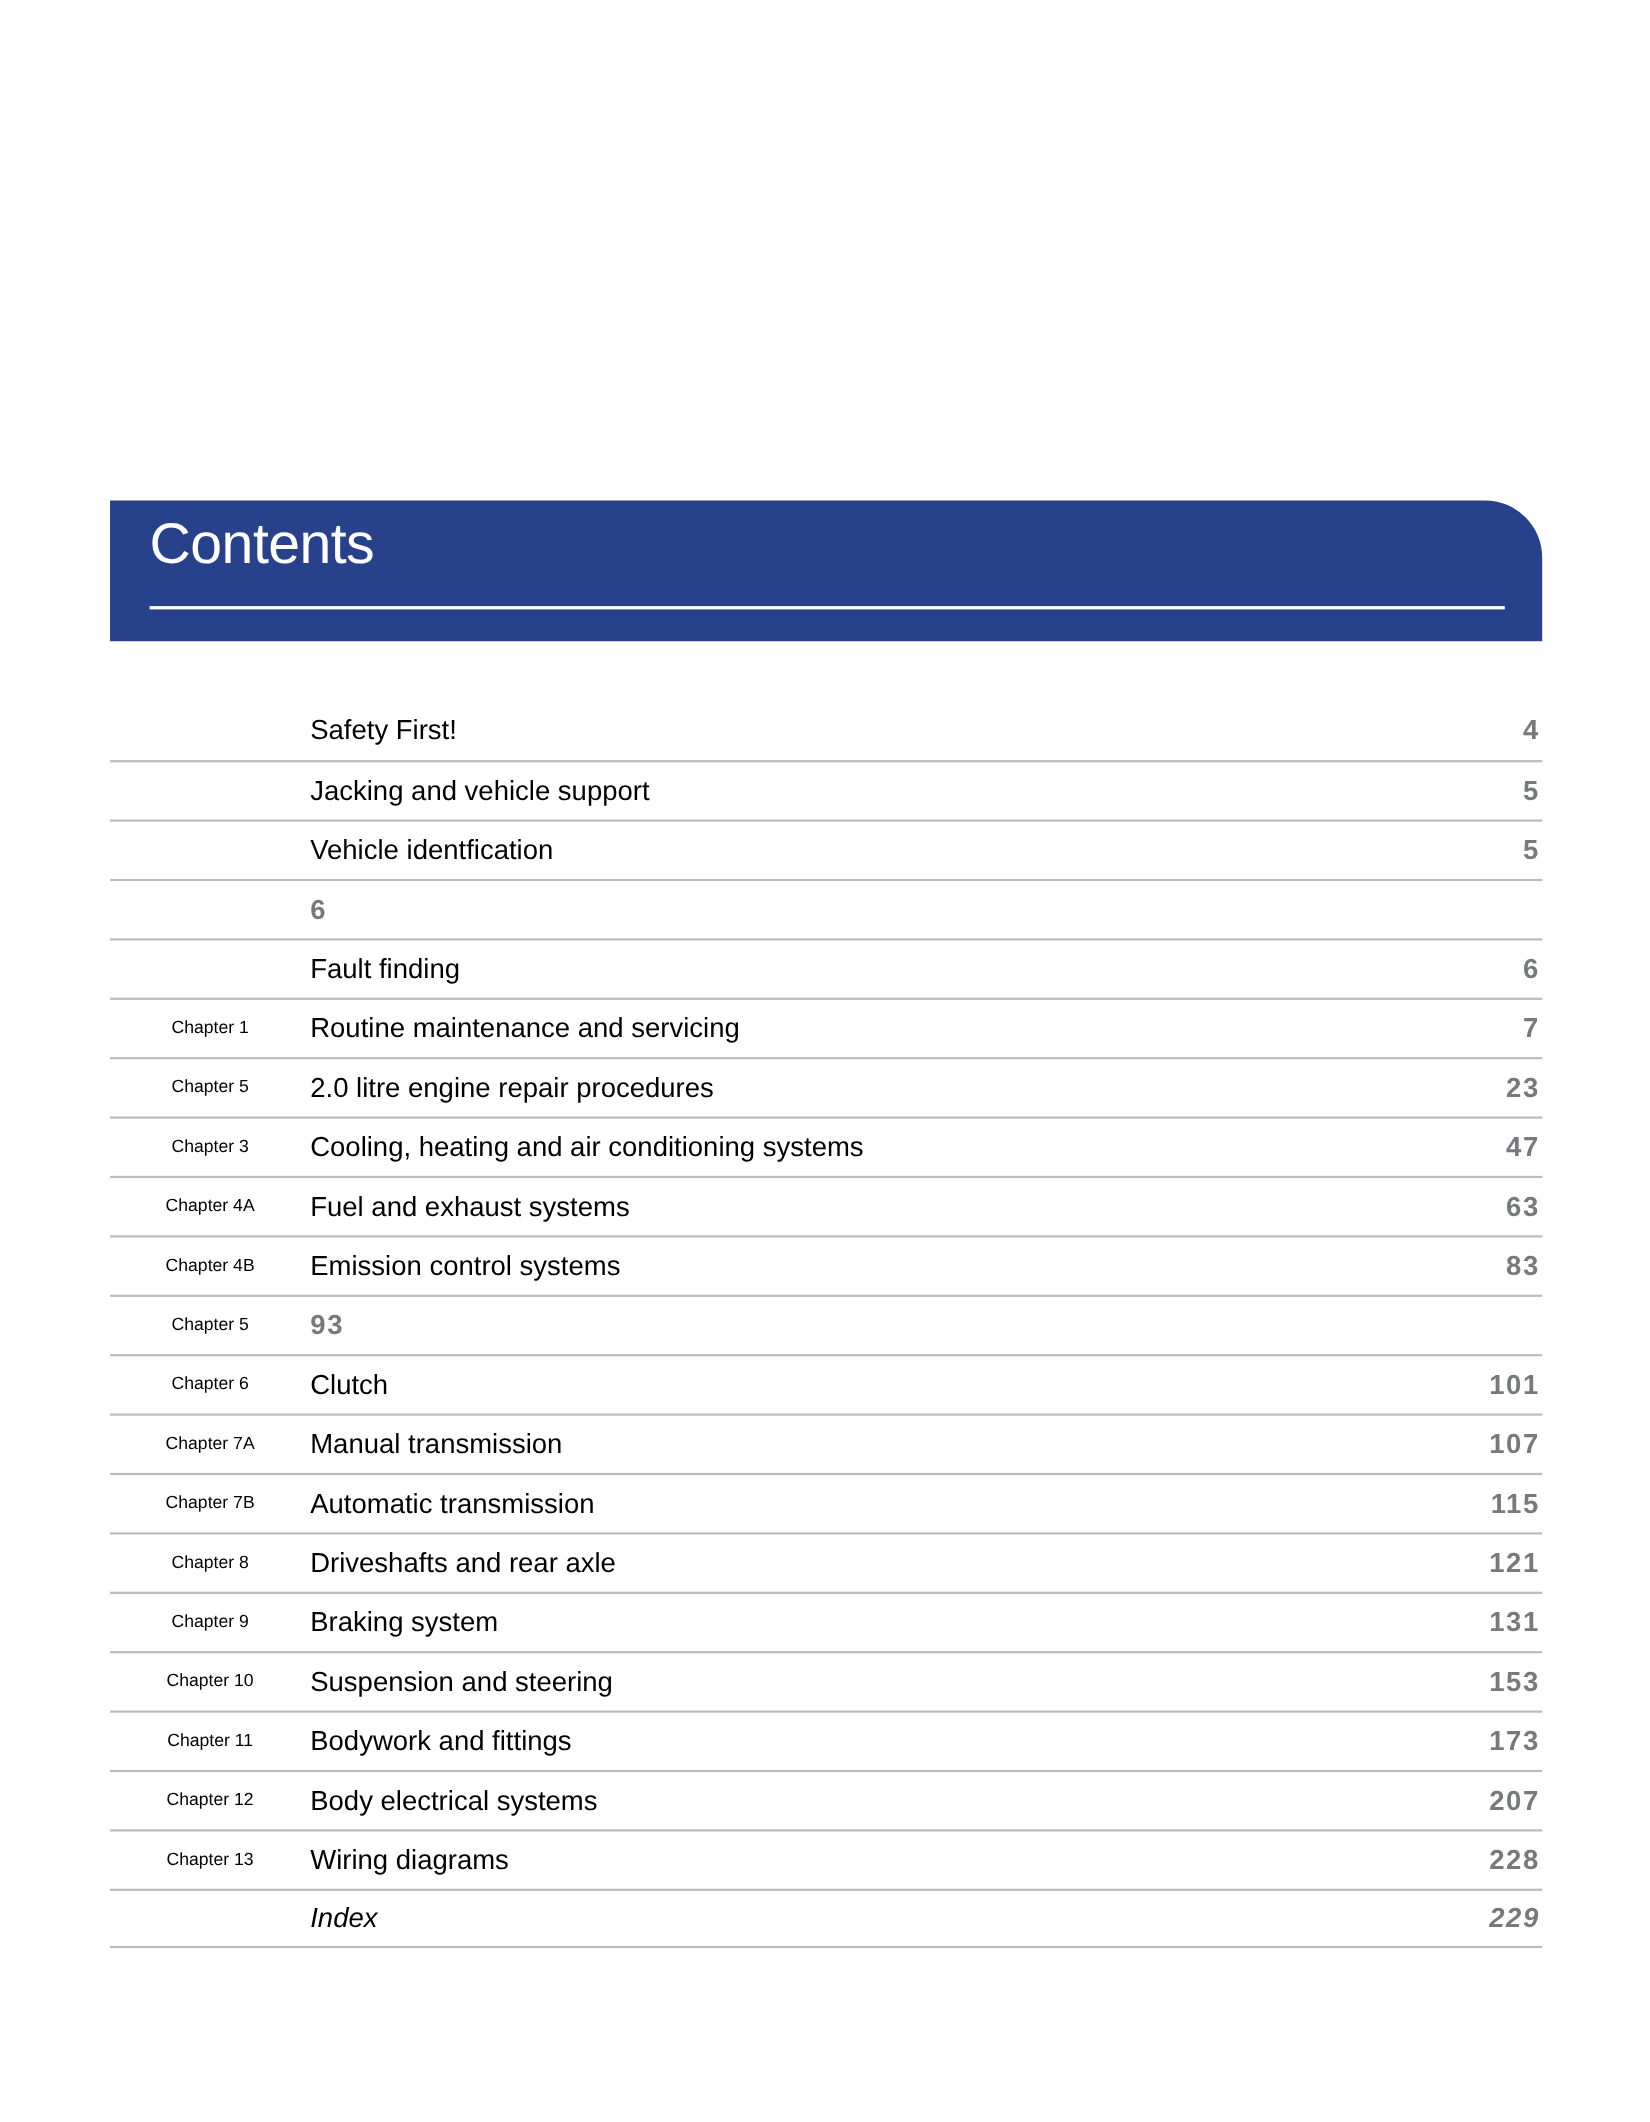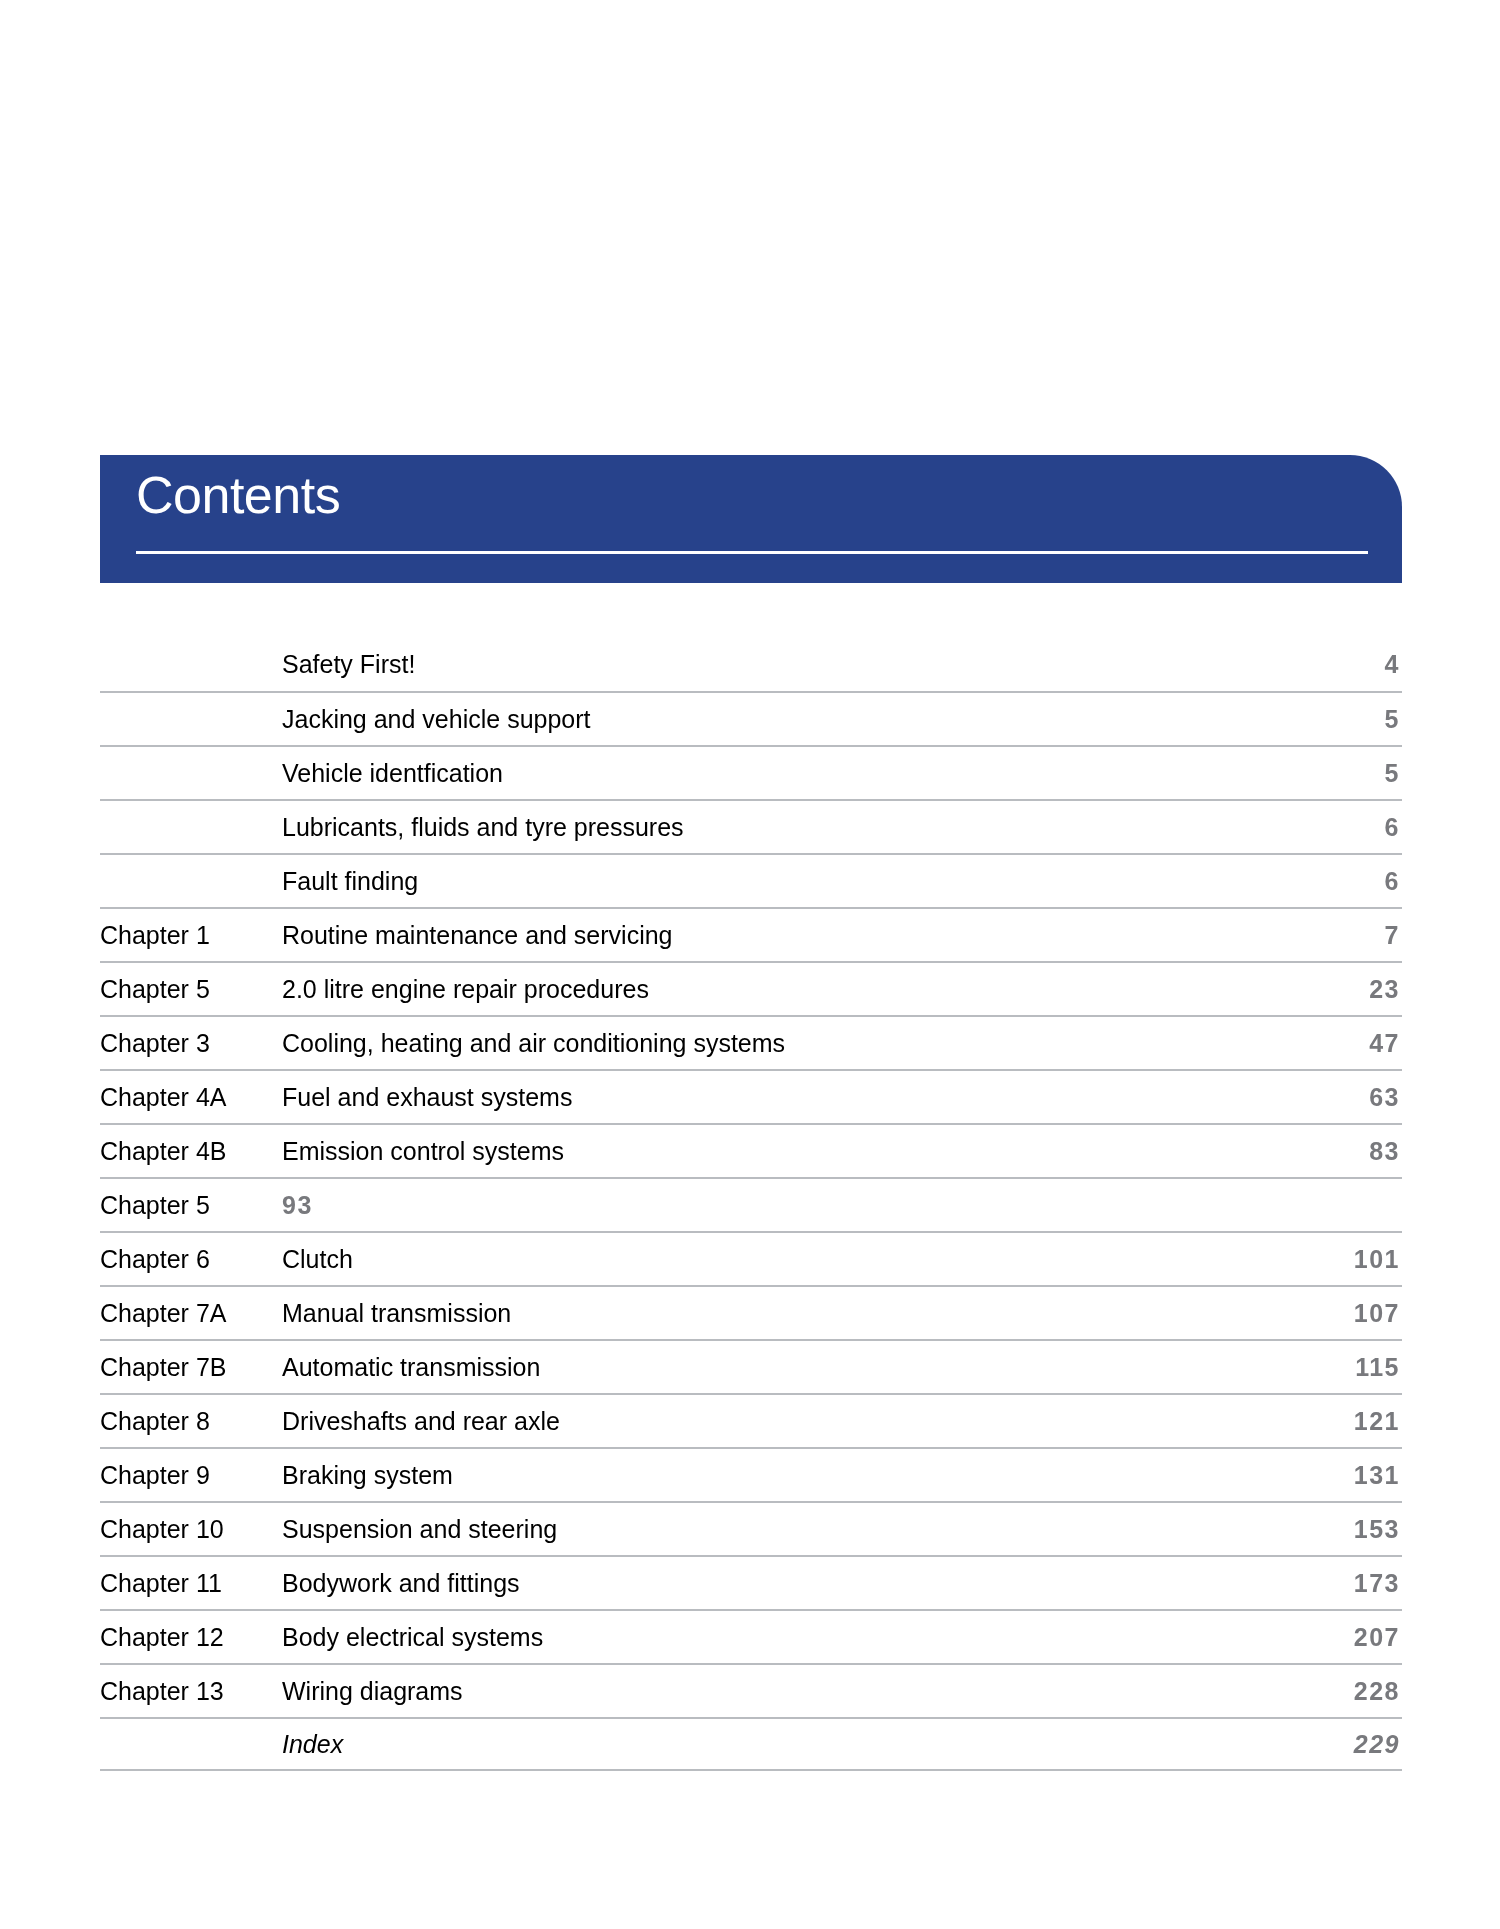--- a/index.html
+++ b/index.html
@@ -128,7 +128,6 @@
       </div>
       <div class="toc-row">
         <div class="toc-chapter"></div>
-        <div class="toc-title">Lubricants, fluids and tyre pressures</div>
         <div class="toc-page">6</div>
       </div>
       <div class="toc-row">

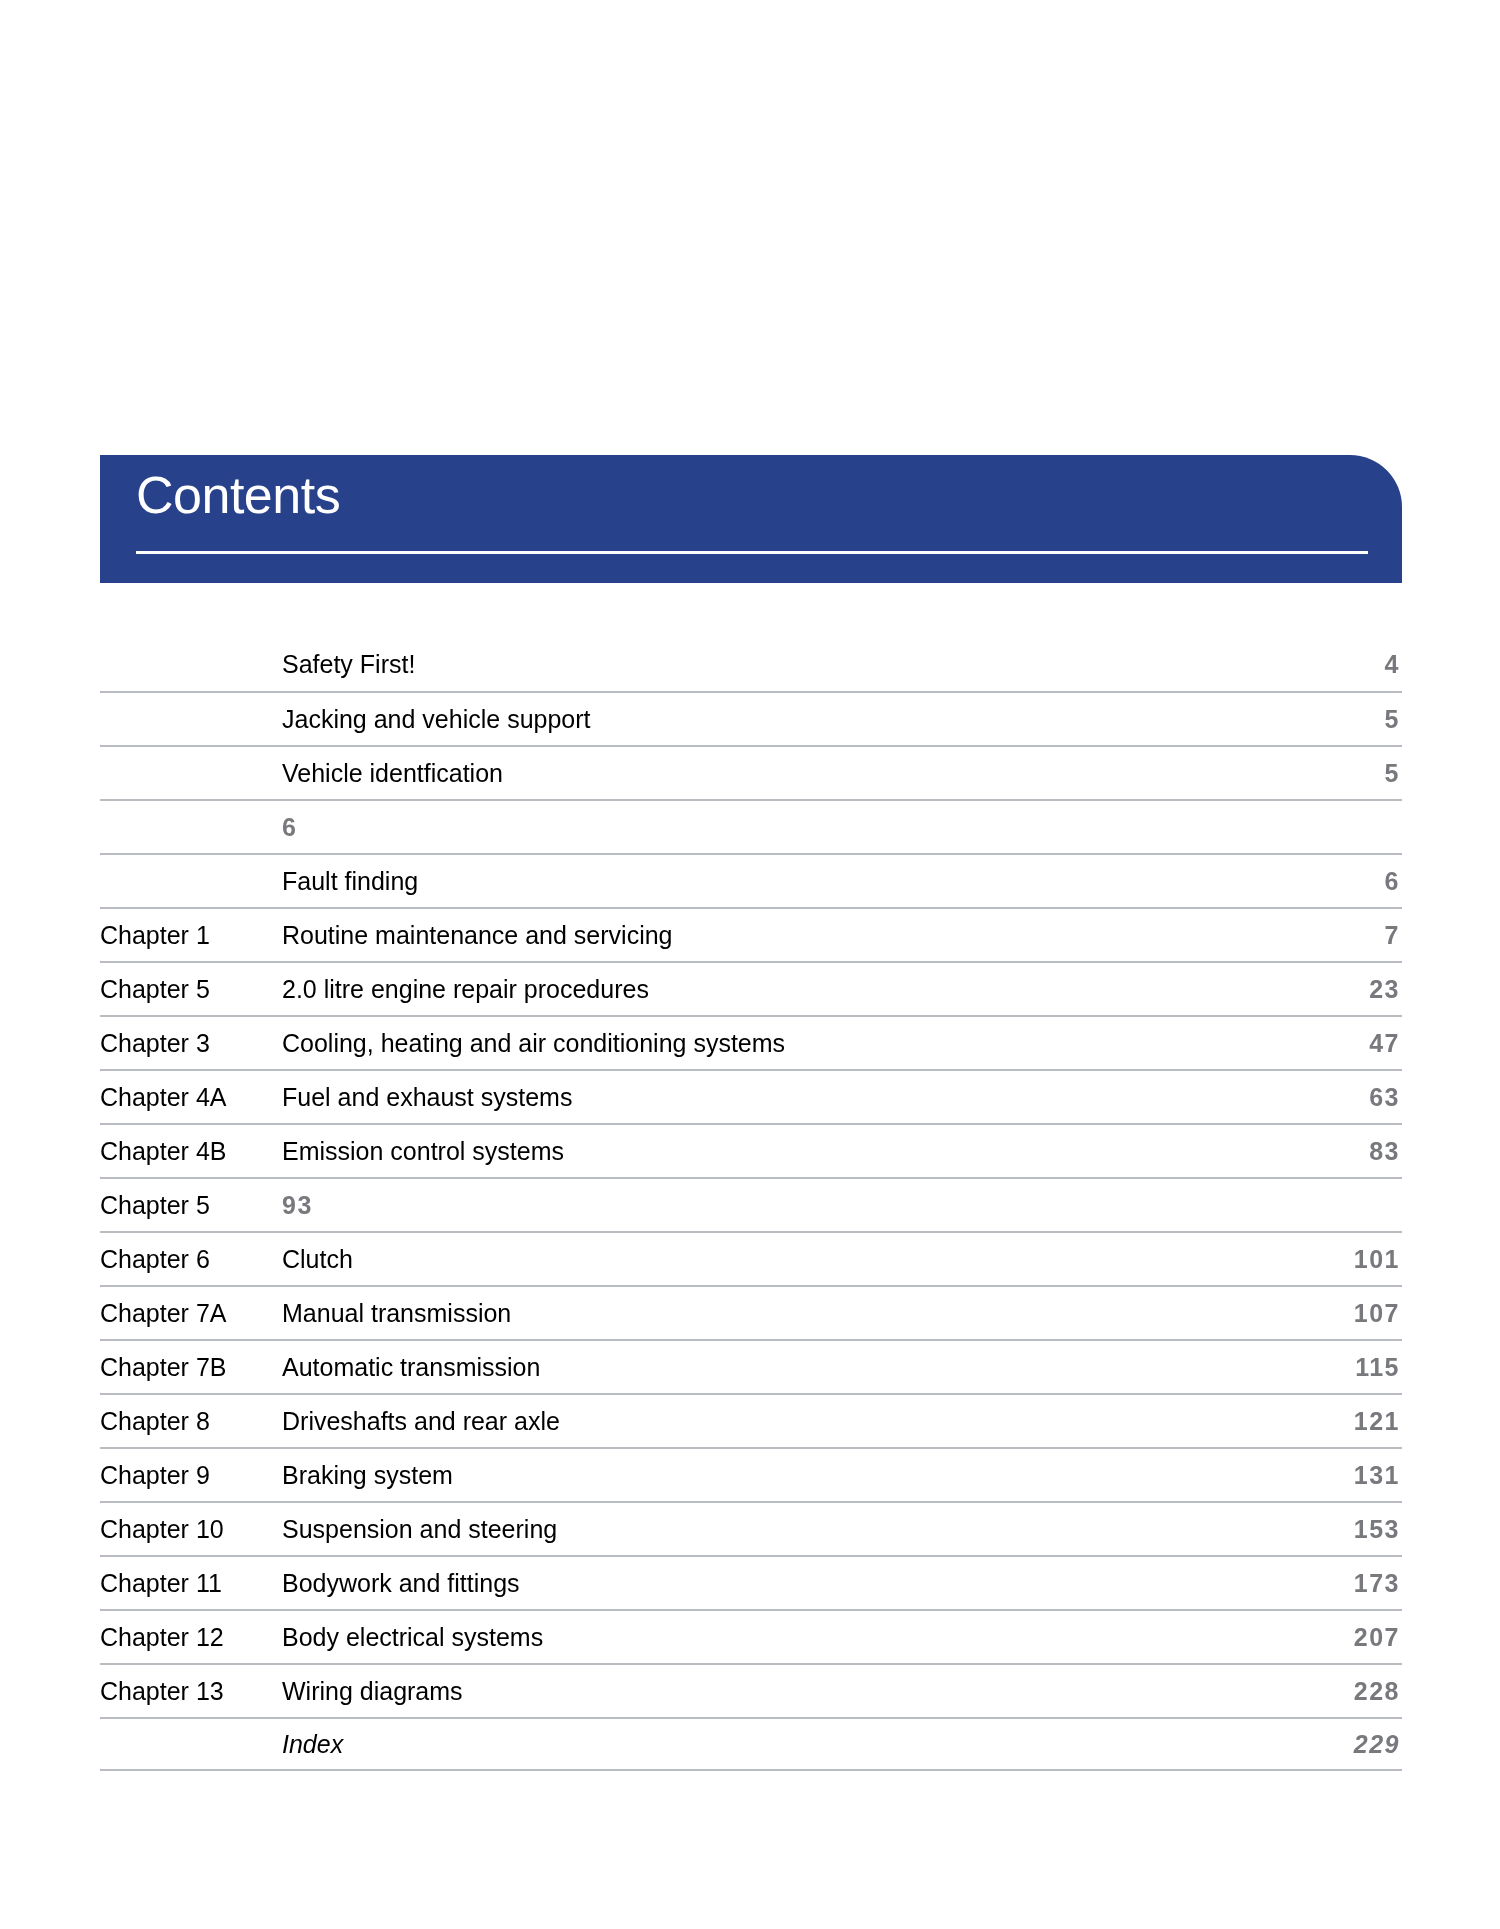--- a/index.html
+++ b/index.html
@@ -79,9 +79,10 @@
   .toc-chapter {
     width: 182px;
     flex: 0 0 182px;
-    font-size: 25px;
+    font-size: 16px;
     color: #000000;
     white-space: nowrap;
+    text-align: center;
   }
   .toc-title {
     flex: 1 1 auto;

